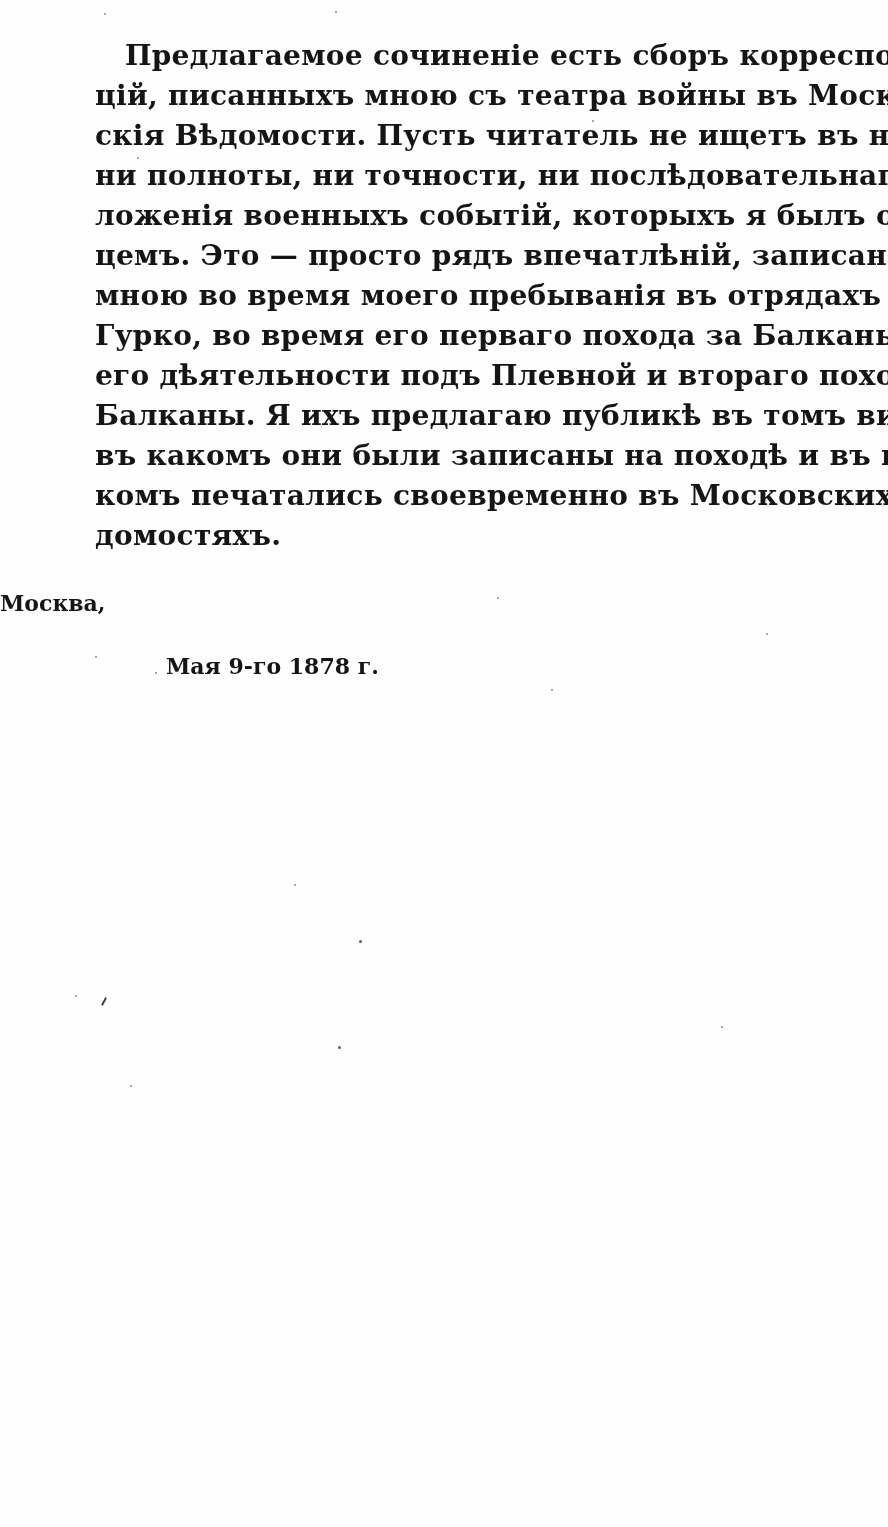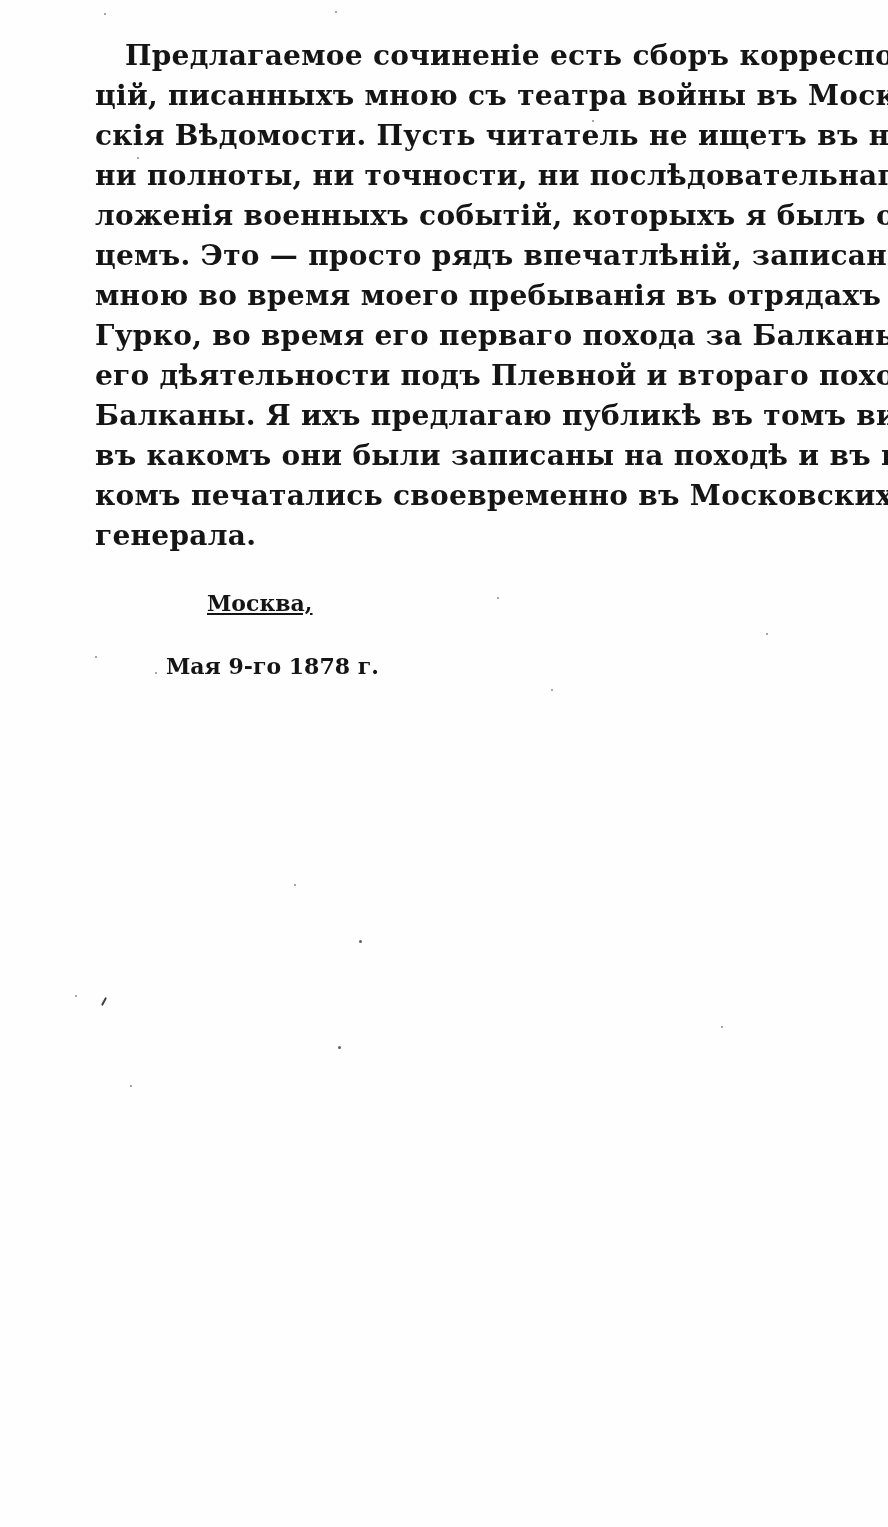--- a/index.html
+++ b/index.html
@@ -98,7 +98,7 @@
     <div class="line">Балканы. Я ихъ предлагаю публикѣ въ томъ видѣ,</div>
     <div class="line">въ какомъ они были записаны на походѣ и въ ка-</div>
     <div class="line">комъ печатались своевременно въ Московскихъ Вѣ-</div>
-    <div class="line last">генерала.</div>
+    <div class="line last">домостяхъ.</div>
   </div>
 
   <div class="signature">

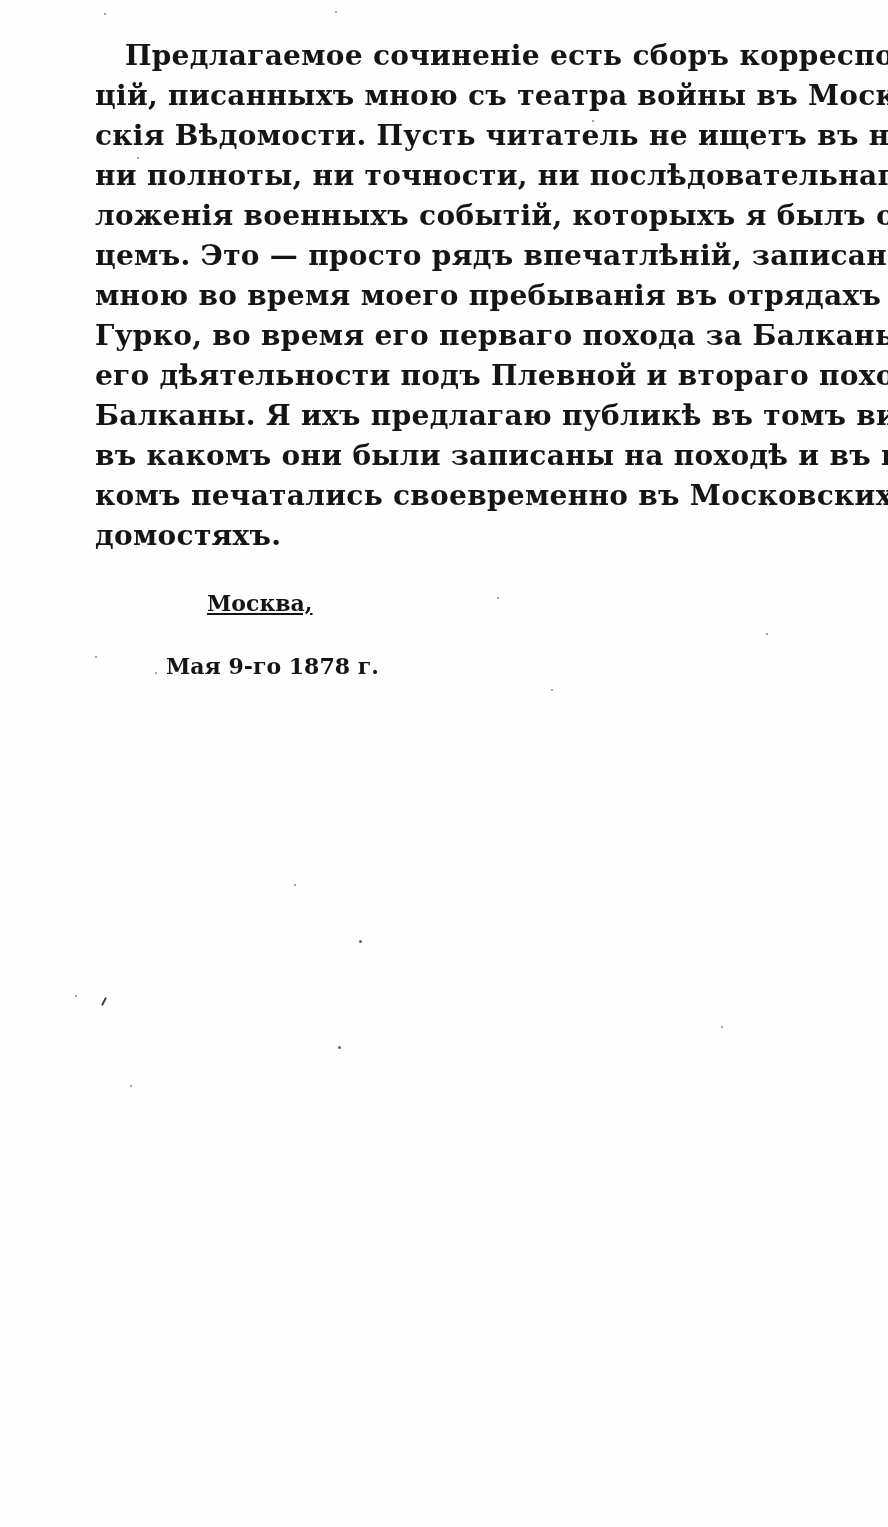--- a/index.html
+++ b/index.html
@@ -54,9 +54,7 @@
     color: #151515;
   }
   .sig-place {
-    margin-left: 207px;
     line-height: 30px;
-    text-decoration: underline;
   }
   .sig-date {
     margin-left: 166px;

